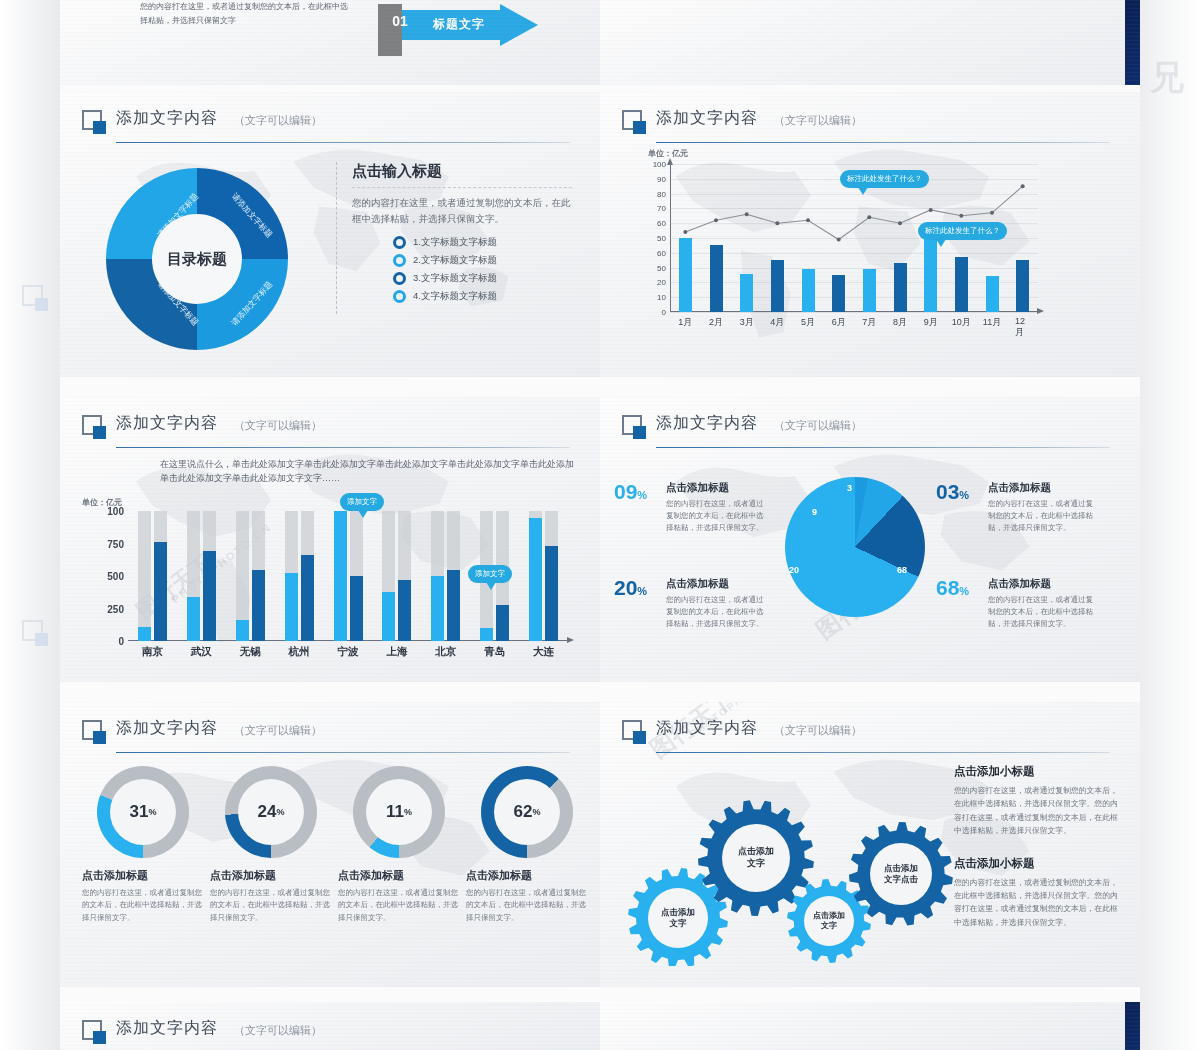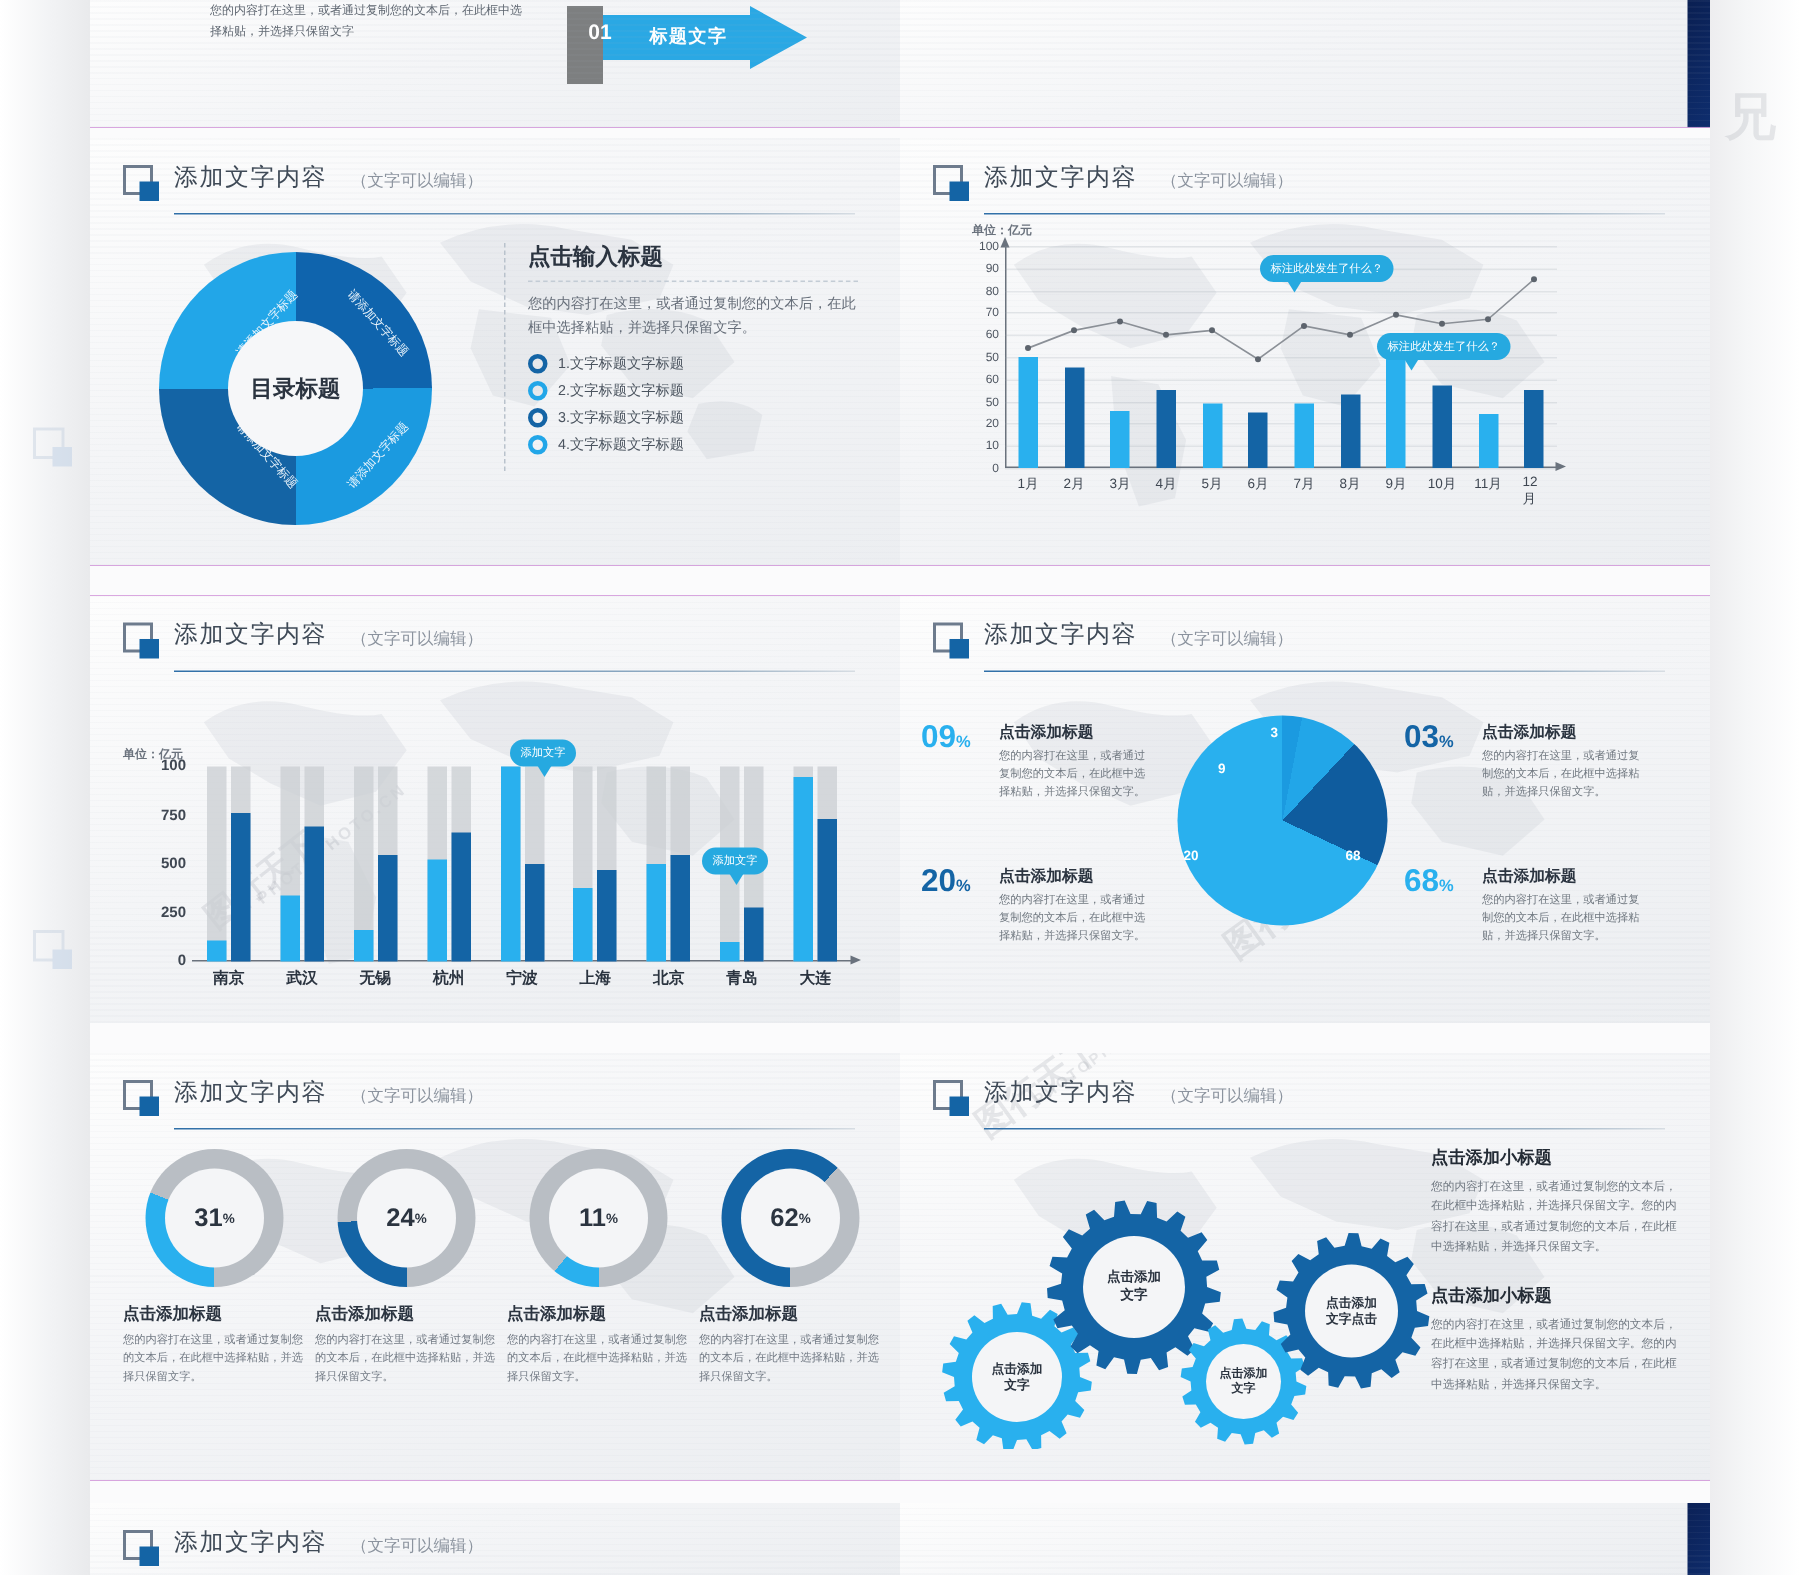--- a/index.html
+++ b/index.html
@@ -25,7 +25,7 @@
 
   
   .strip{position:absolute;left:60px;top:0;width:1080px;height:1050px;}
-  .slide{position:absolute;left:0;width:1080px;background:#a21caf;overflow:hidden;}
+  .slide{position:absolute;left:0;width:1080px;background:#737373;overflow:hidden;}
   .slide.partial-top{top:0;height:85px;}
   .slide.r1{top:92px;height:285px;}
   .slide.r2{top:397px;height:285px;}

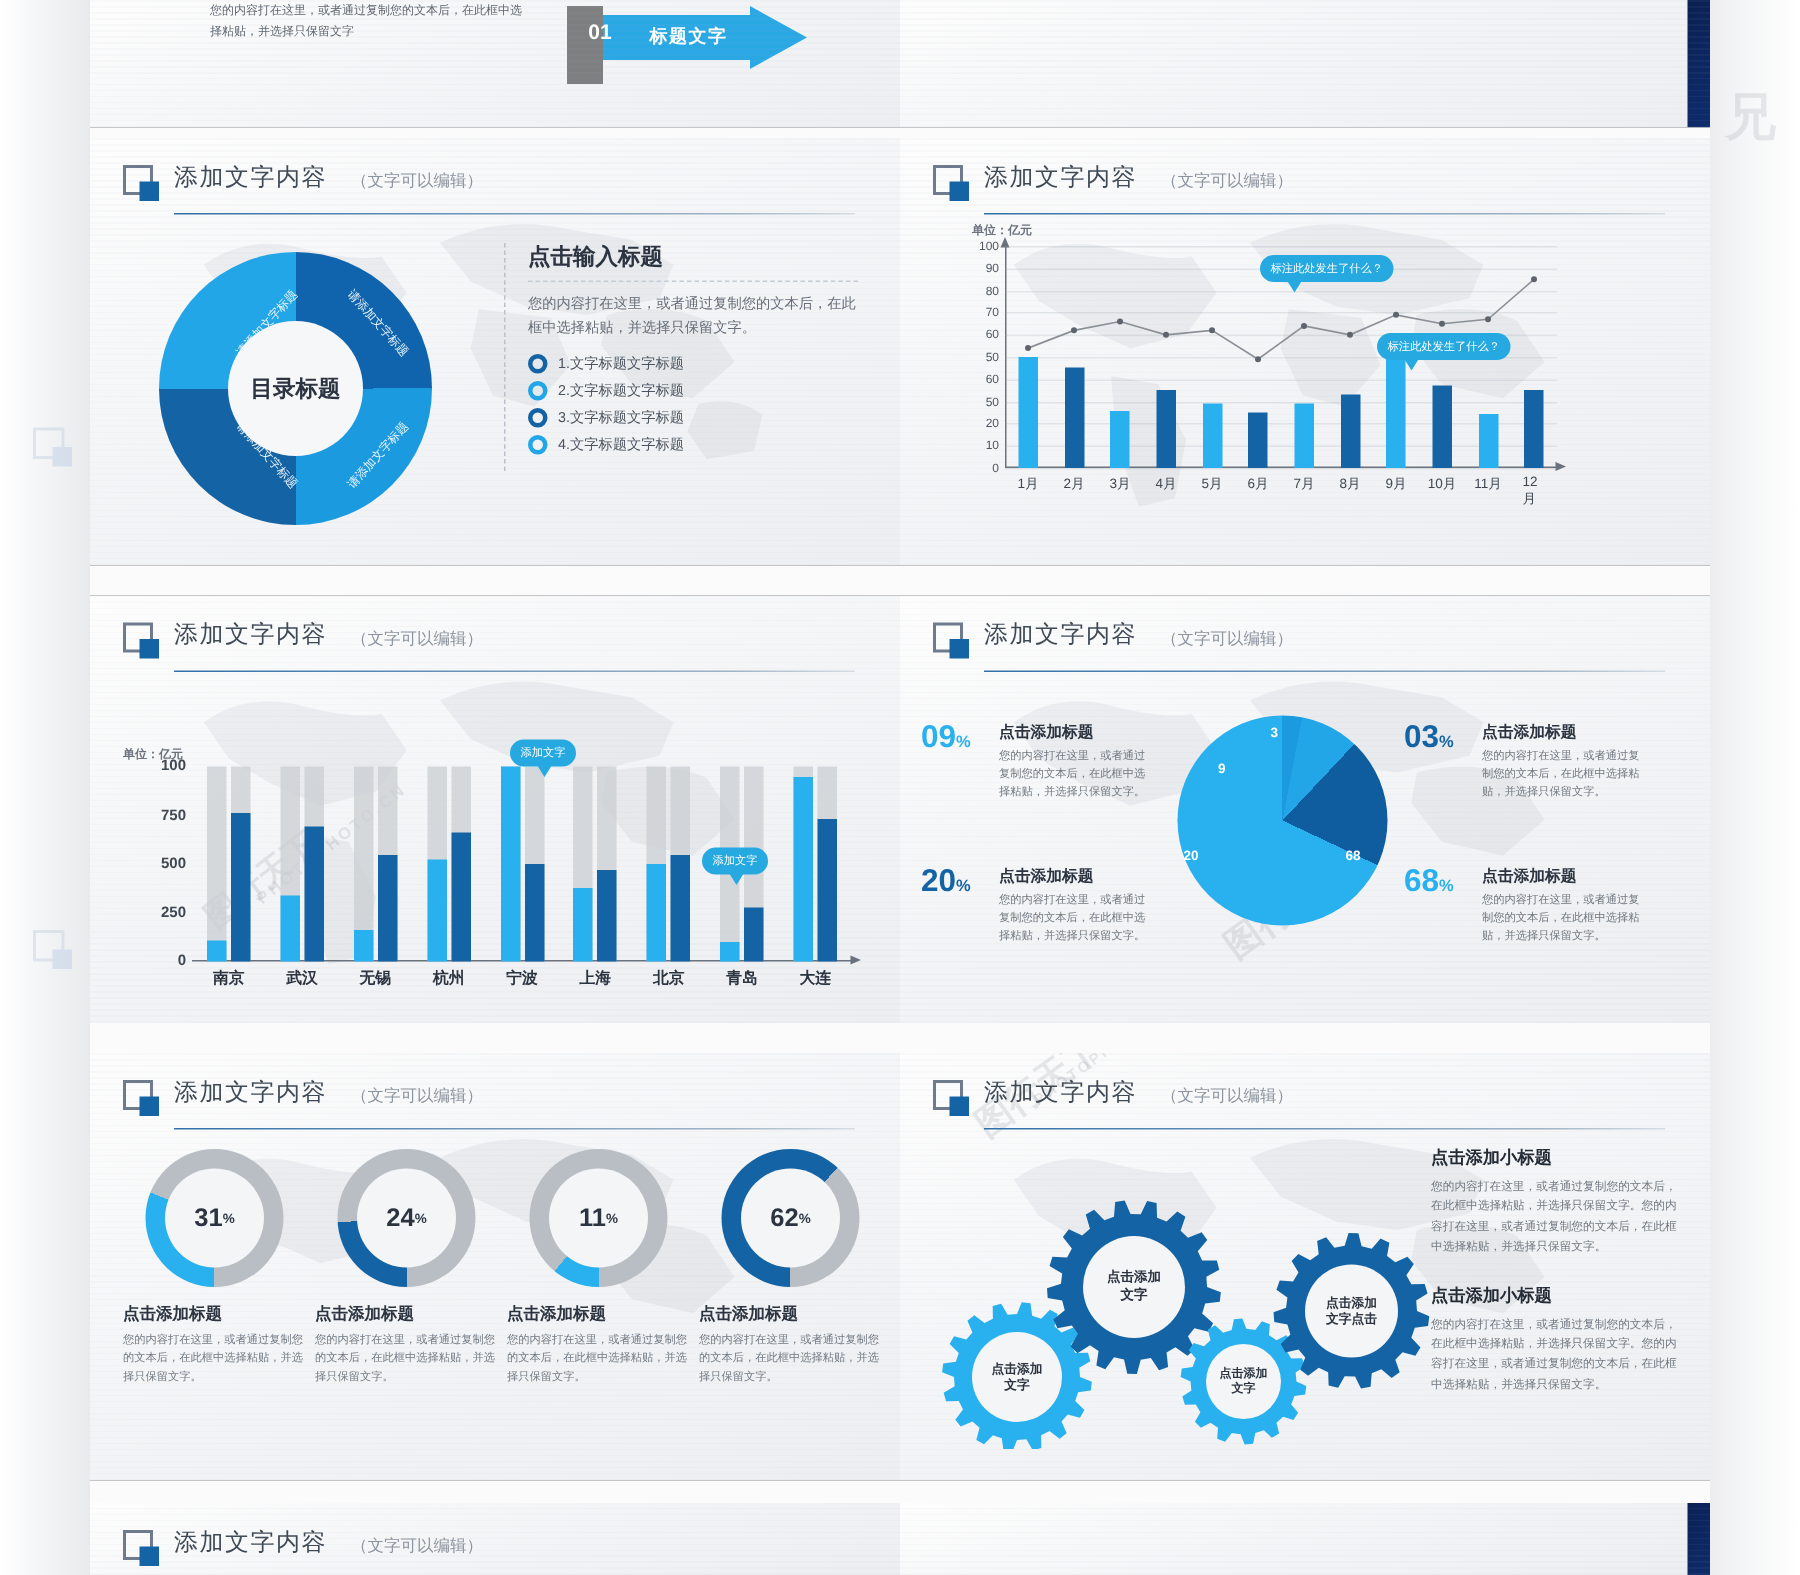--- a/index.html
+++ b/index.html
@@ -71,7 +71,7 @@
   .cat-title{font-size:15px;font-weight:bold;color:#2b3440;margin:0 0 6px;}
   .cat-desc{font-size:9.5px;color:#666e79;line-height:1.65;margin:0 0 10px;
      border-top:1px dashed #c3ccd5;padding-top:7px;}
-  .cat-li{display:flex;align-items:flex-start;gap:7px;margin-bottom:5px;}
+  .cat-li{display:flex;align-items:flex-start;gap:7px;margin-bottom:5px;margin-left:41px;}
   .cat-li .bullet{width:13px;height:13px;border-radius:50%;border:3.5px solid #1464a5;box-sizing:border-box;flex:none;}
   .cat-li.alt .bullet{border-color:#22a6e8;}
   .cat-li span{font-size:9.5px;color:#4b545f;}

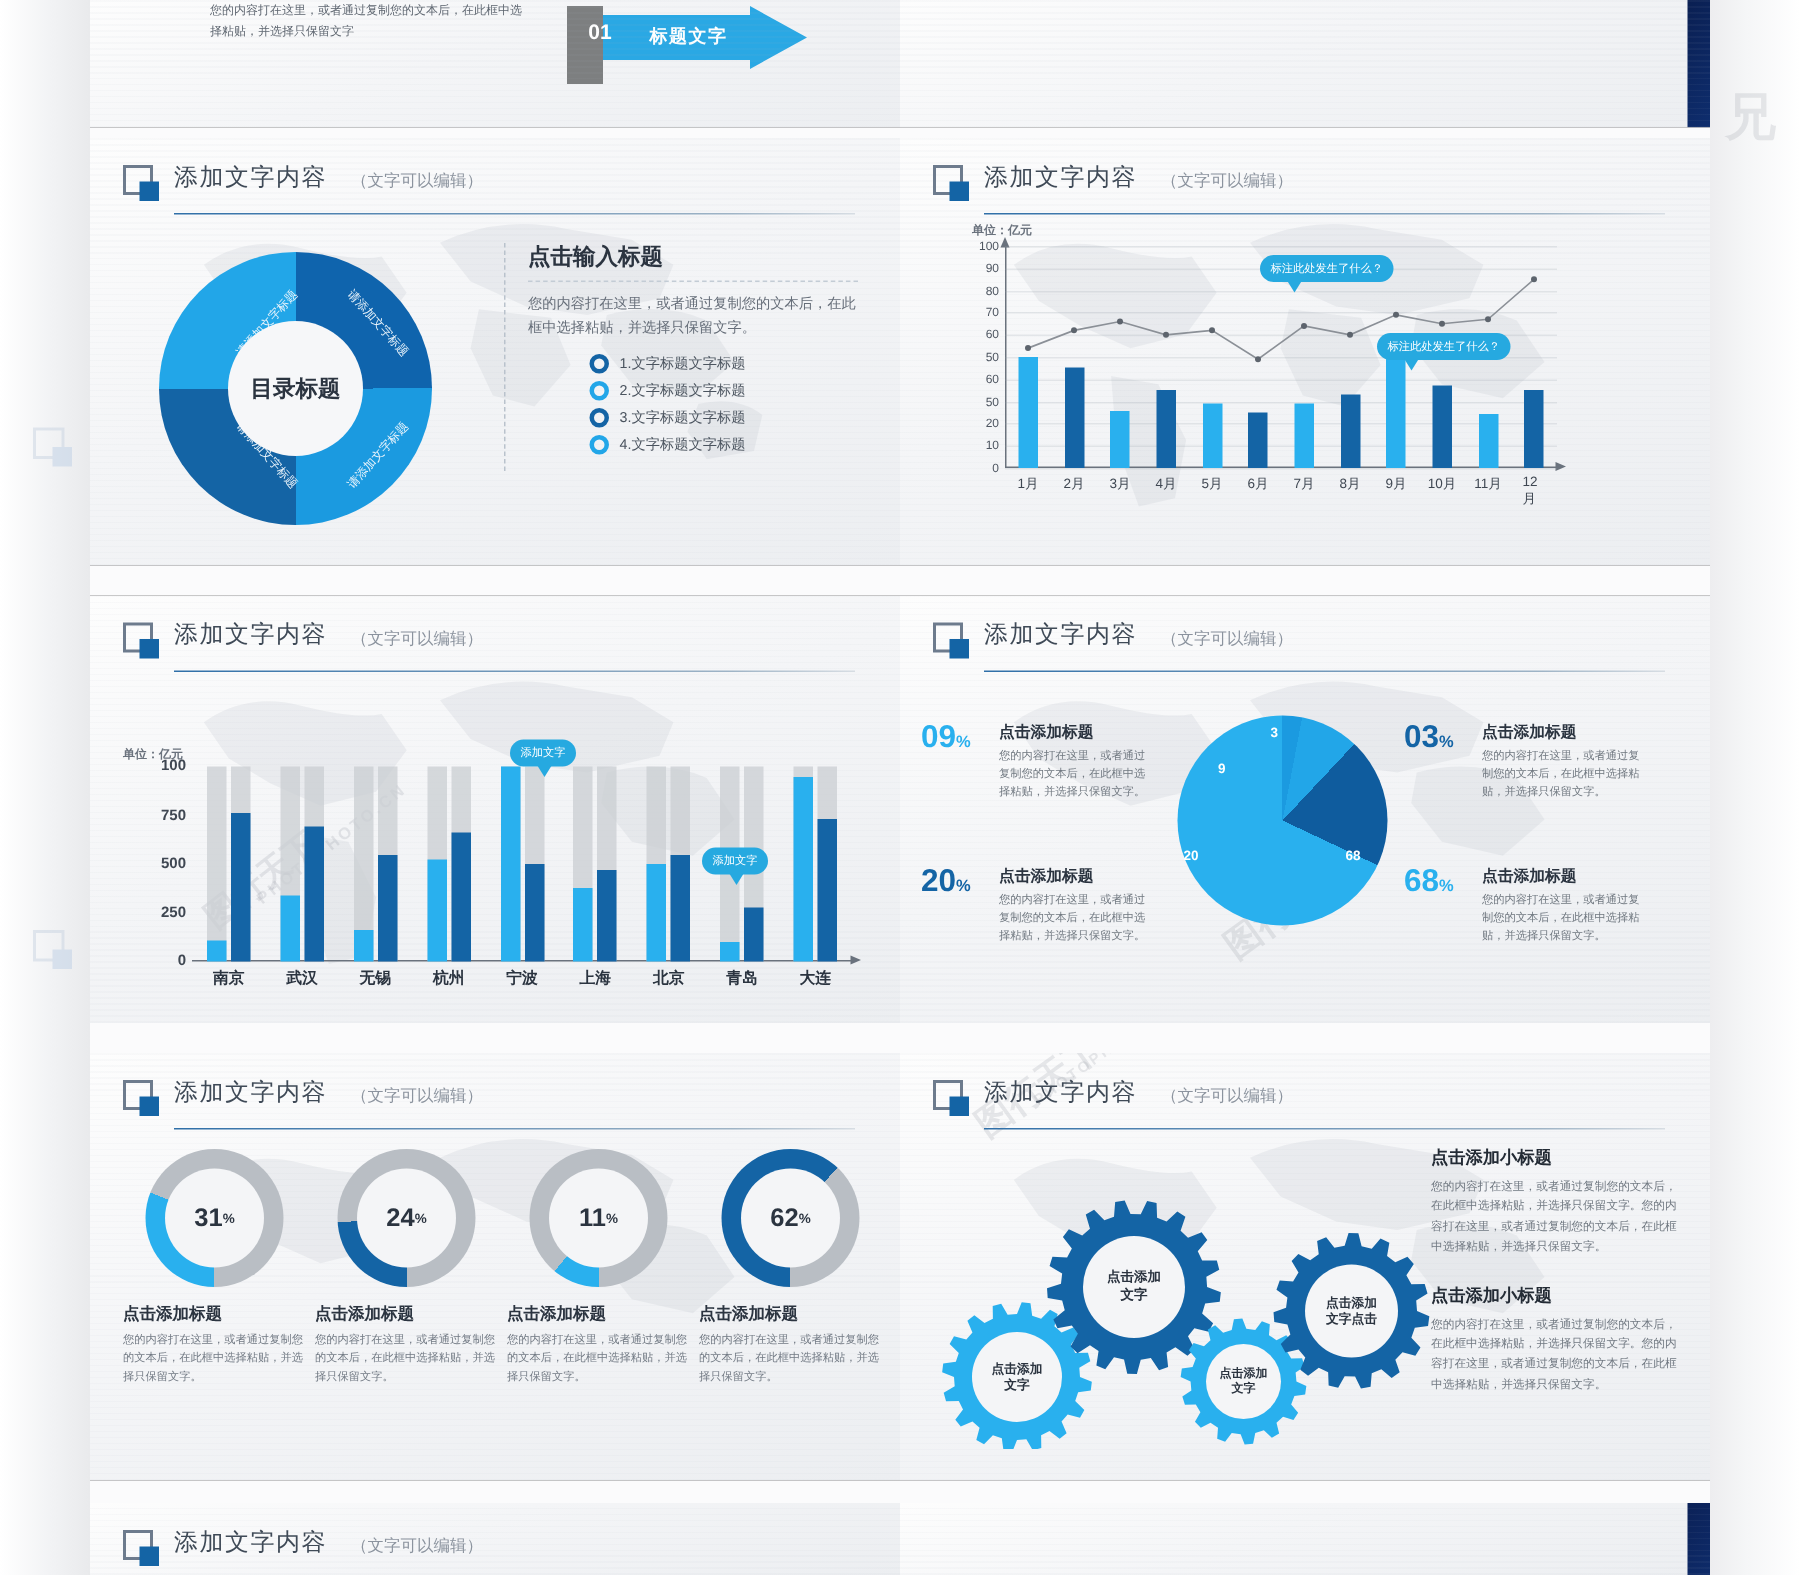--- a/index.html
+++ b/index.html
@@ -347,6 +347,7 @@
         <div class="rule"></div>
       </div>
       <div class="body">
+        <div class="c3-desc">在这里说点什么，单击此处添加文字单击此处添加文字单击此处添加文字单击此处添加文字单击此处添加单击此处添加文字单击此处添加文字文字……</div>
         <div class="unit" style="left:22px;top:44px;">单位：亿元</div>
         <div class="chart" id="cities" style="left:68px;top:58px;width:440px;height:130px;">
           <div class="axis-x"></div>

